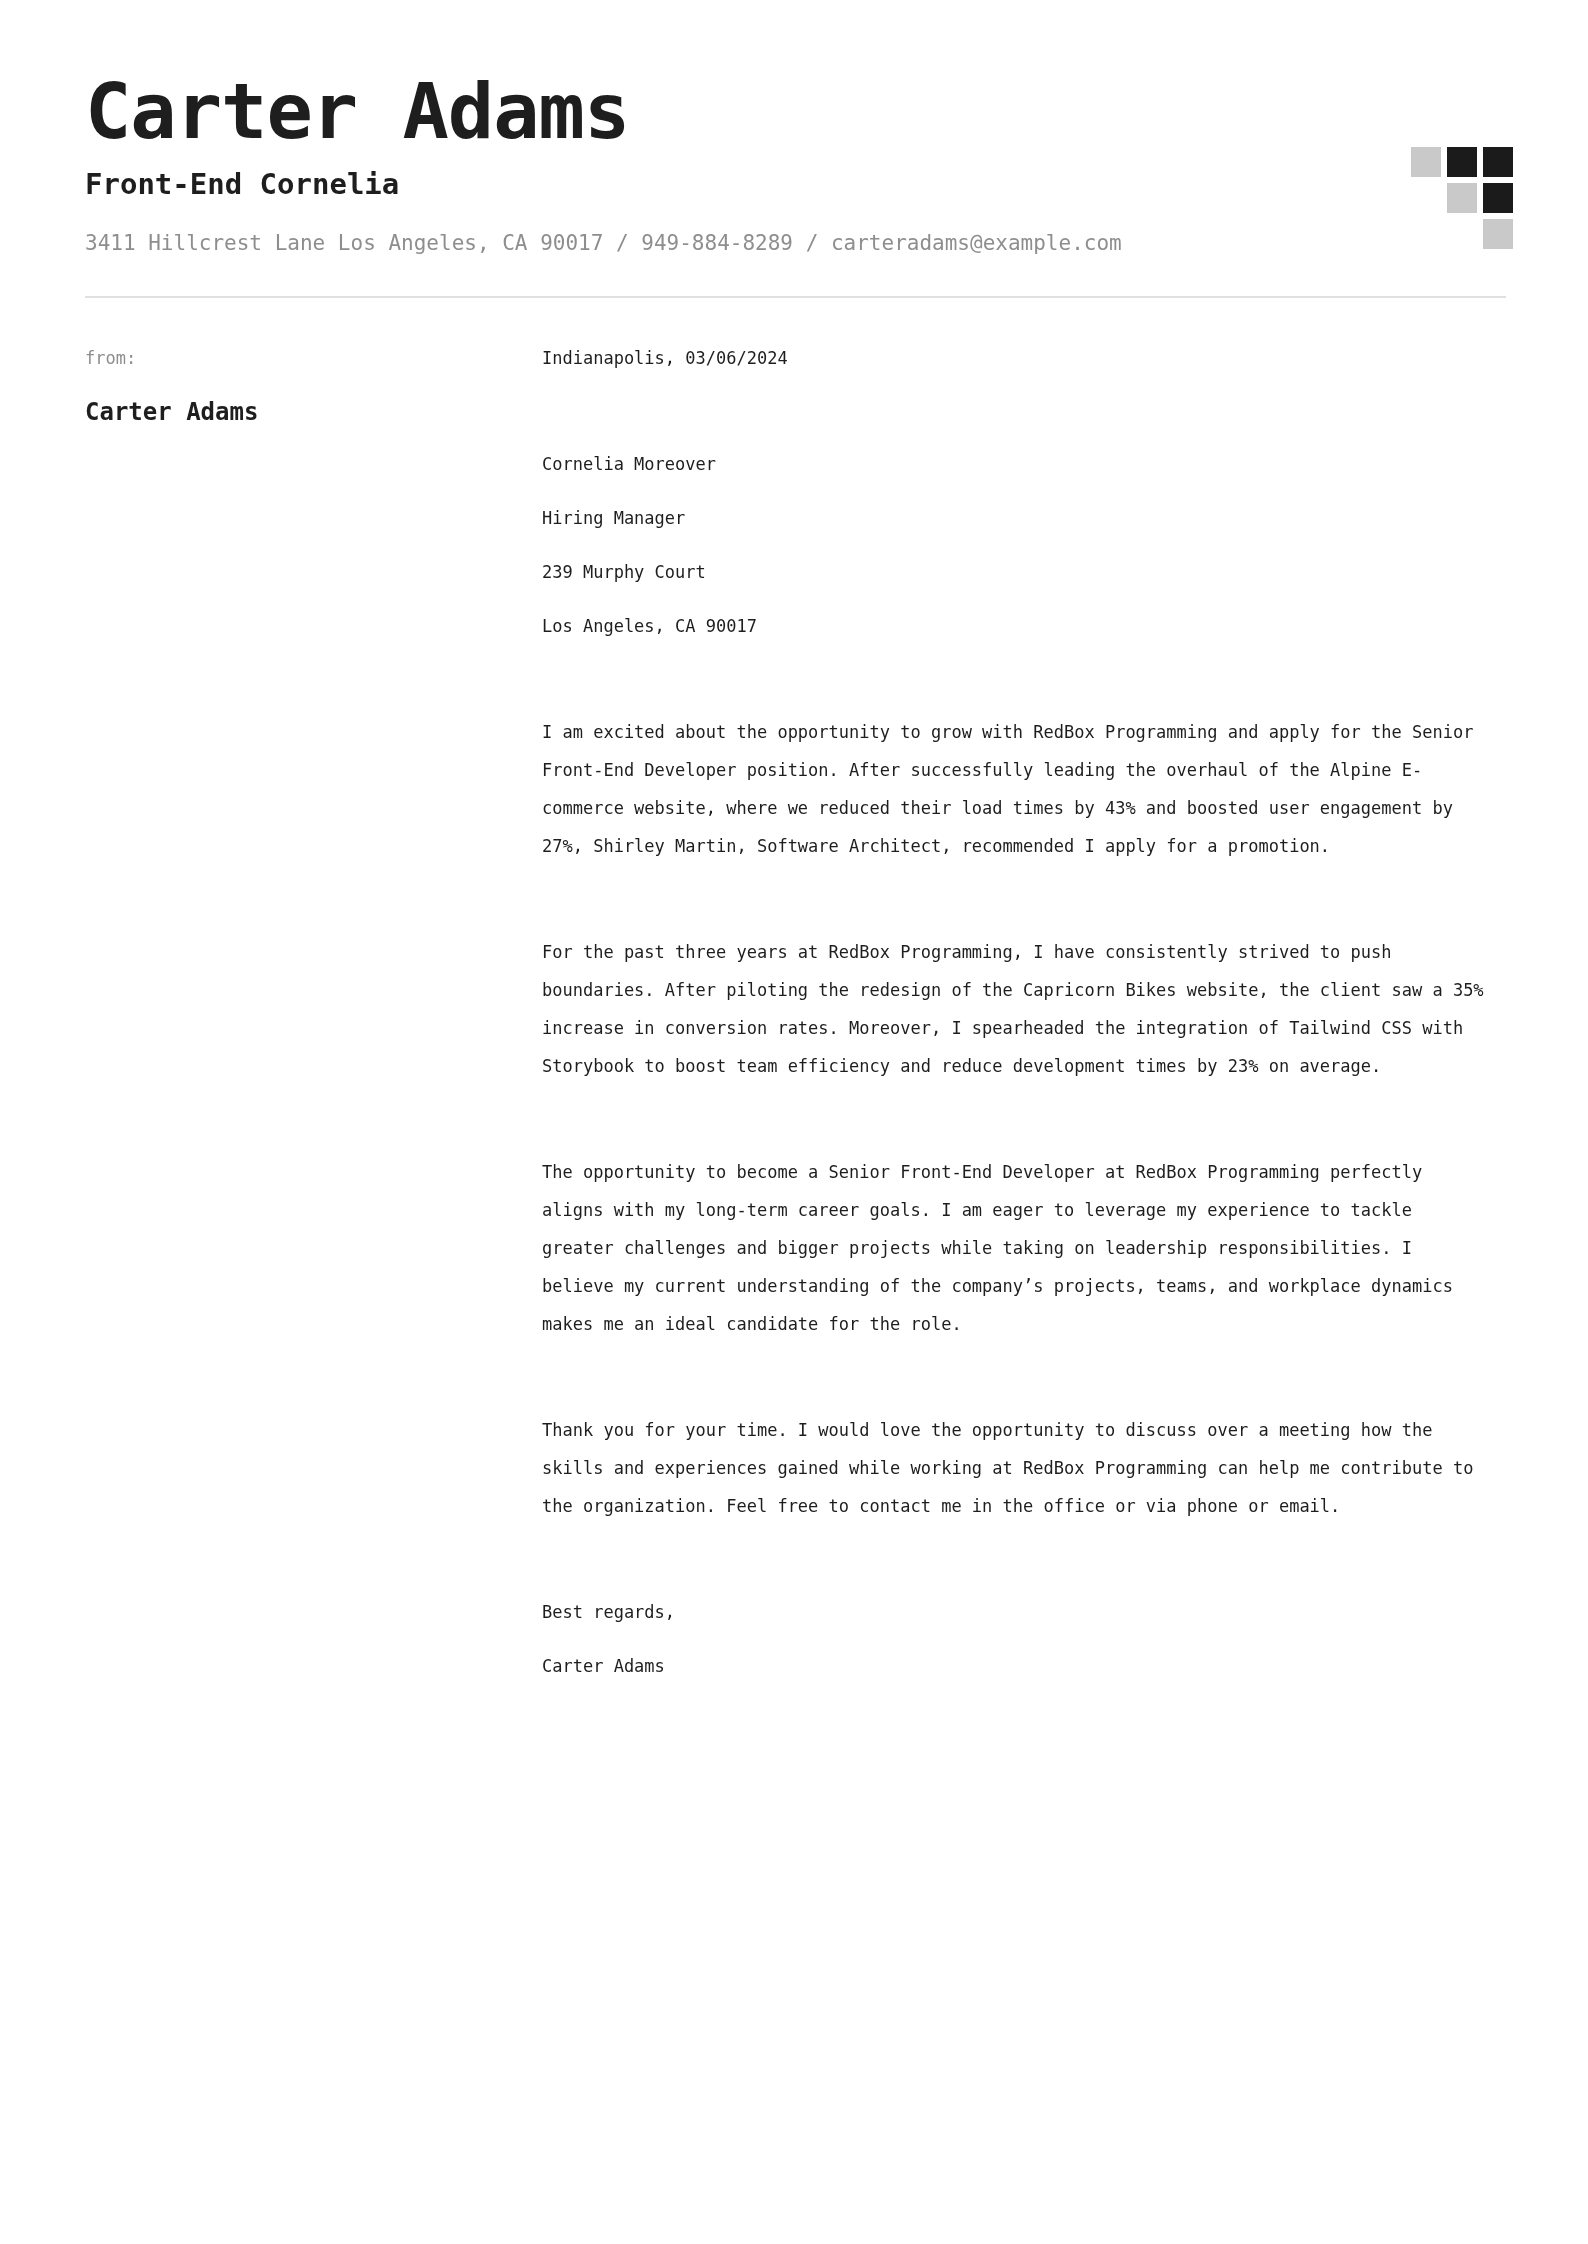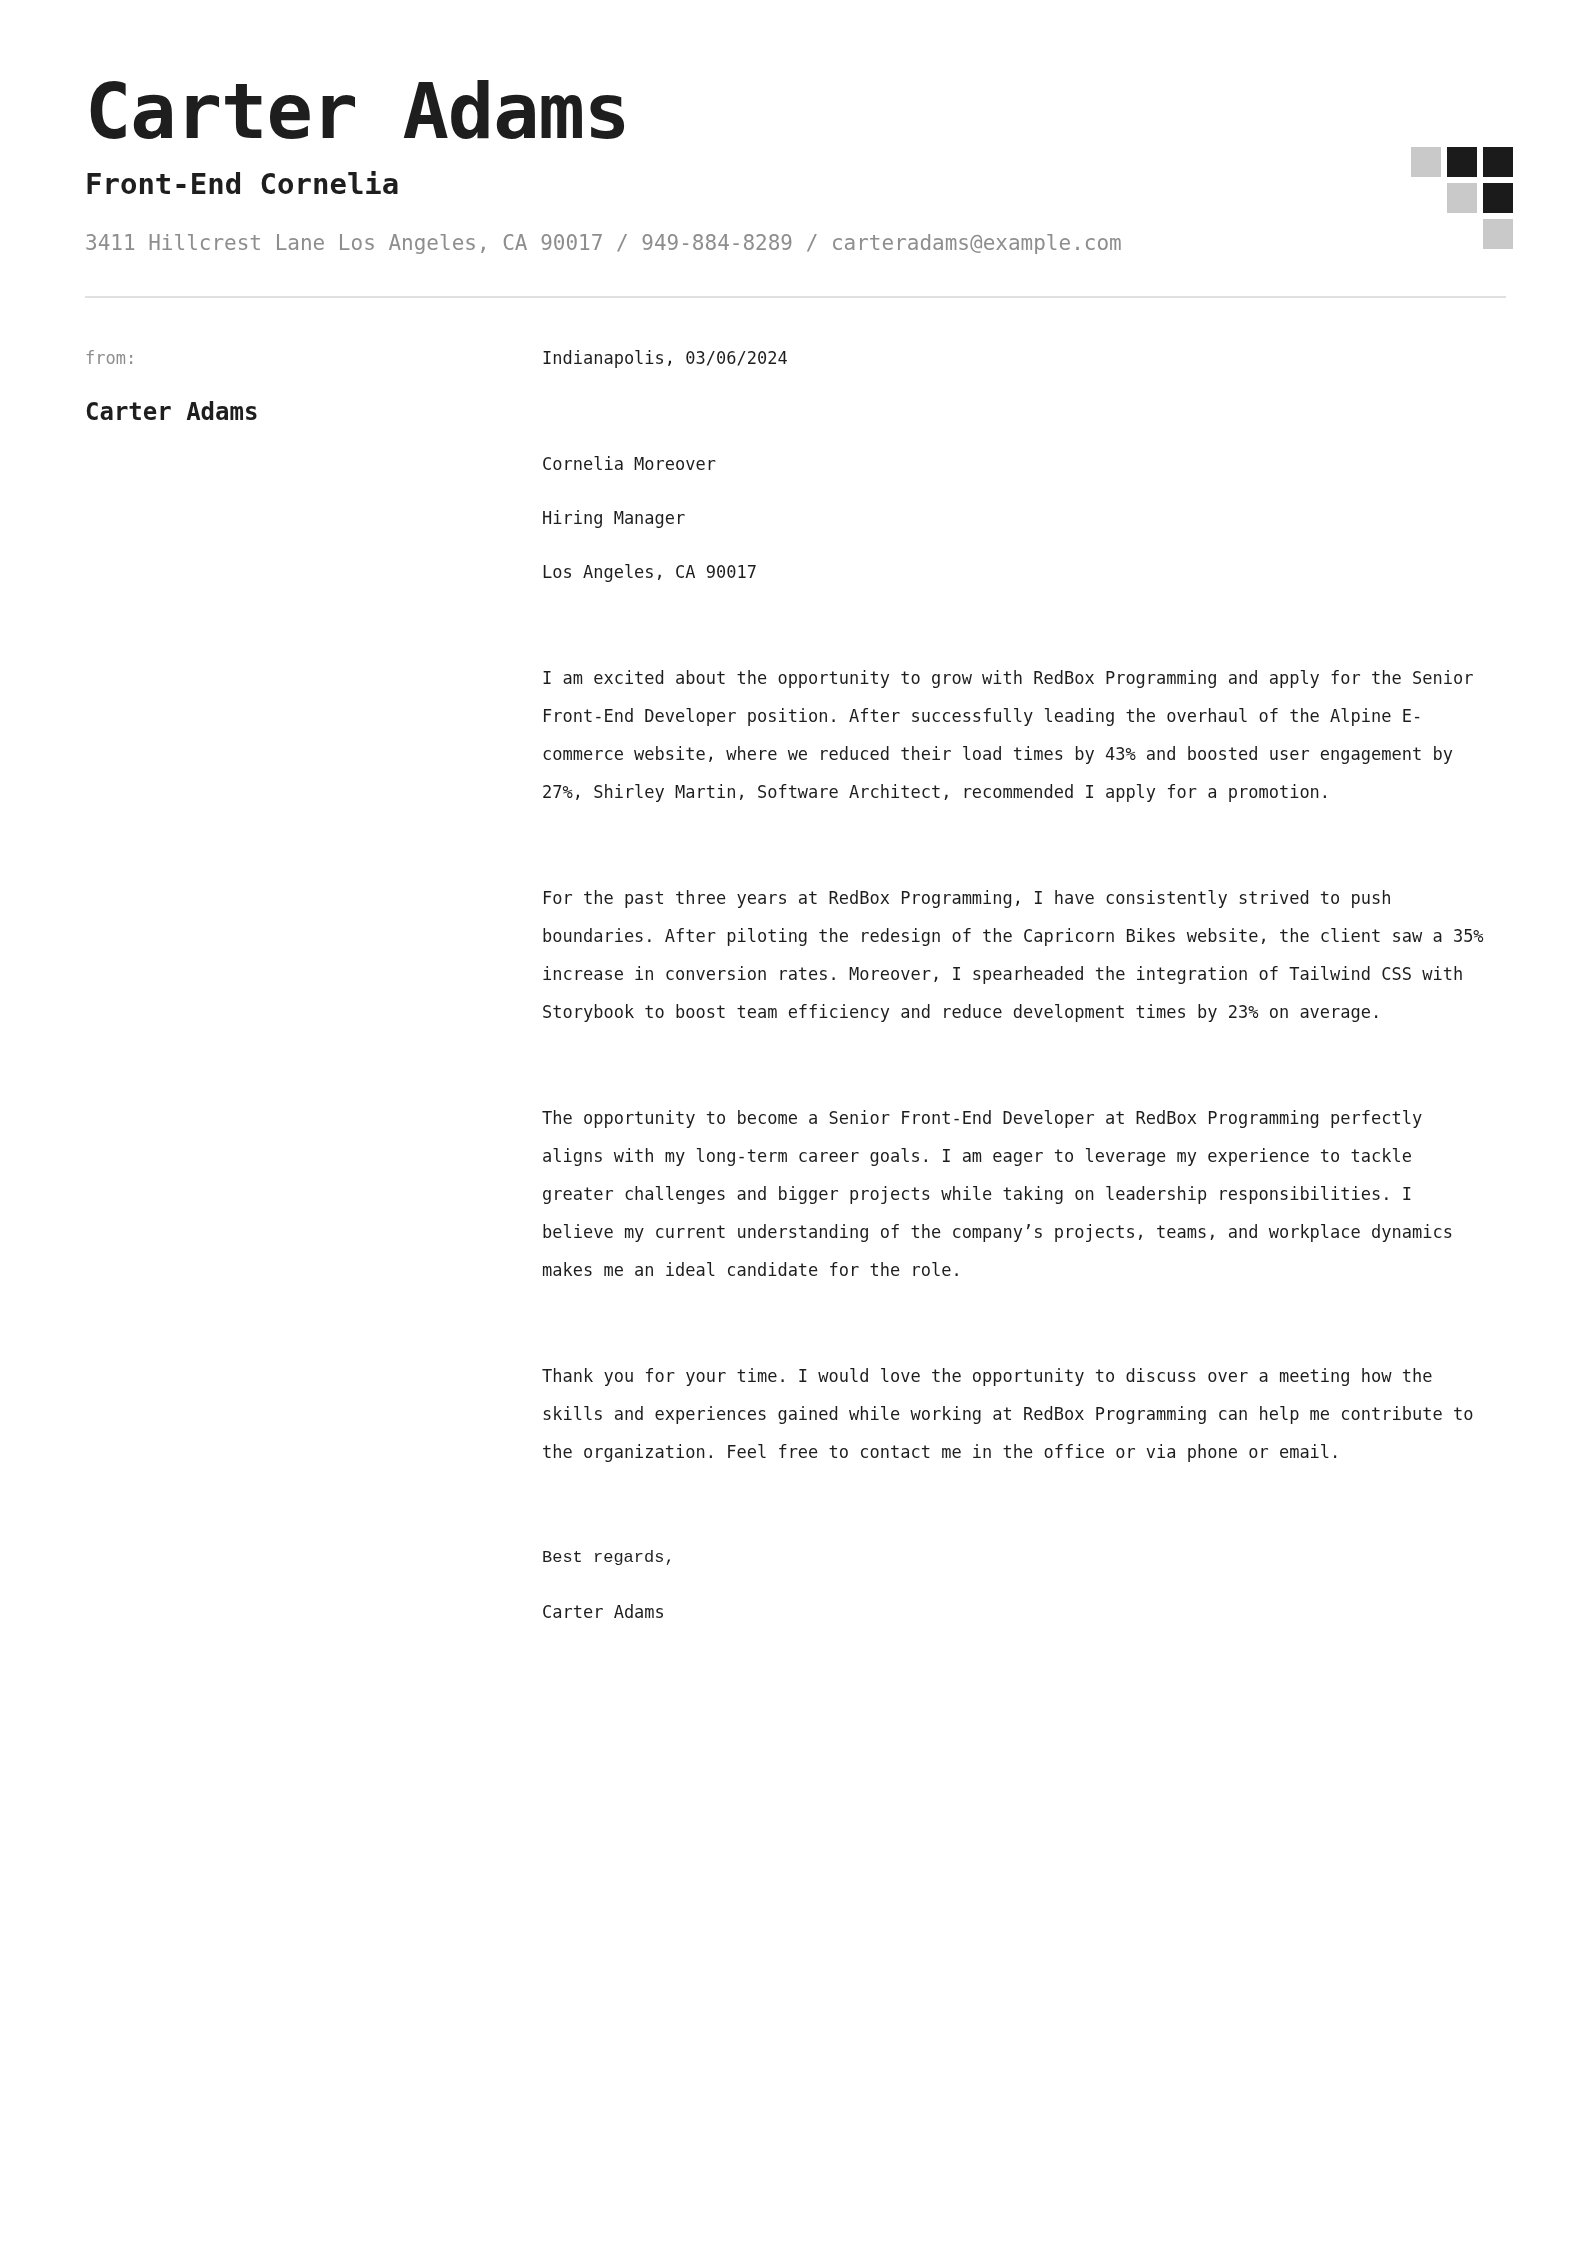--- a/index.html
+++ b/index.html
@@ -123,6 +123,7 @@
 
       <p class="line">Cornelia Moreover</p>
       <p class="line">Hiring Manager</p>
+      <p class="line">239 Murphy Court</p>
       <p class="line">Los Angeles, CA 90017</p>
 
 

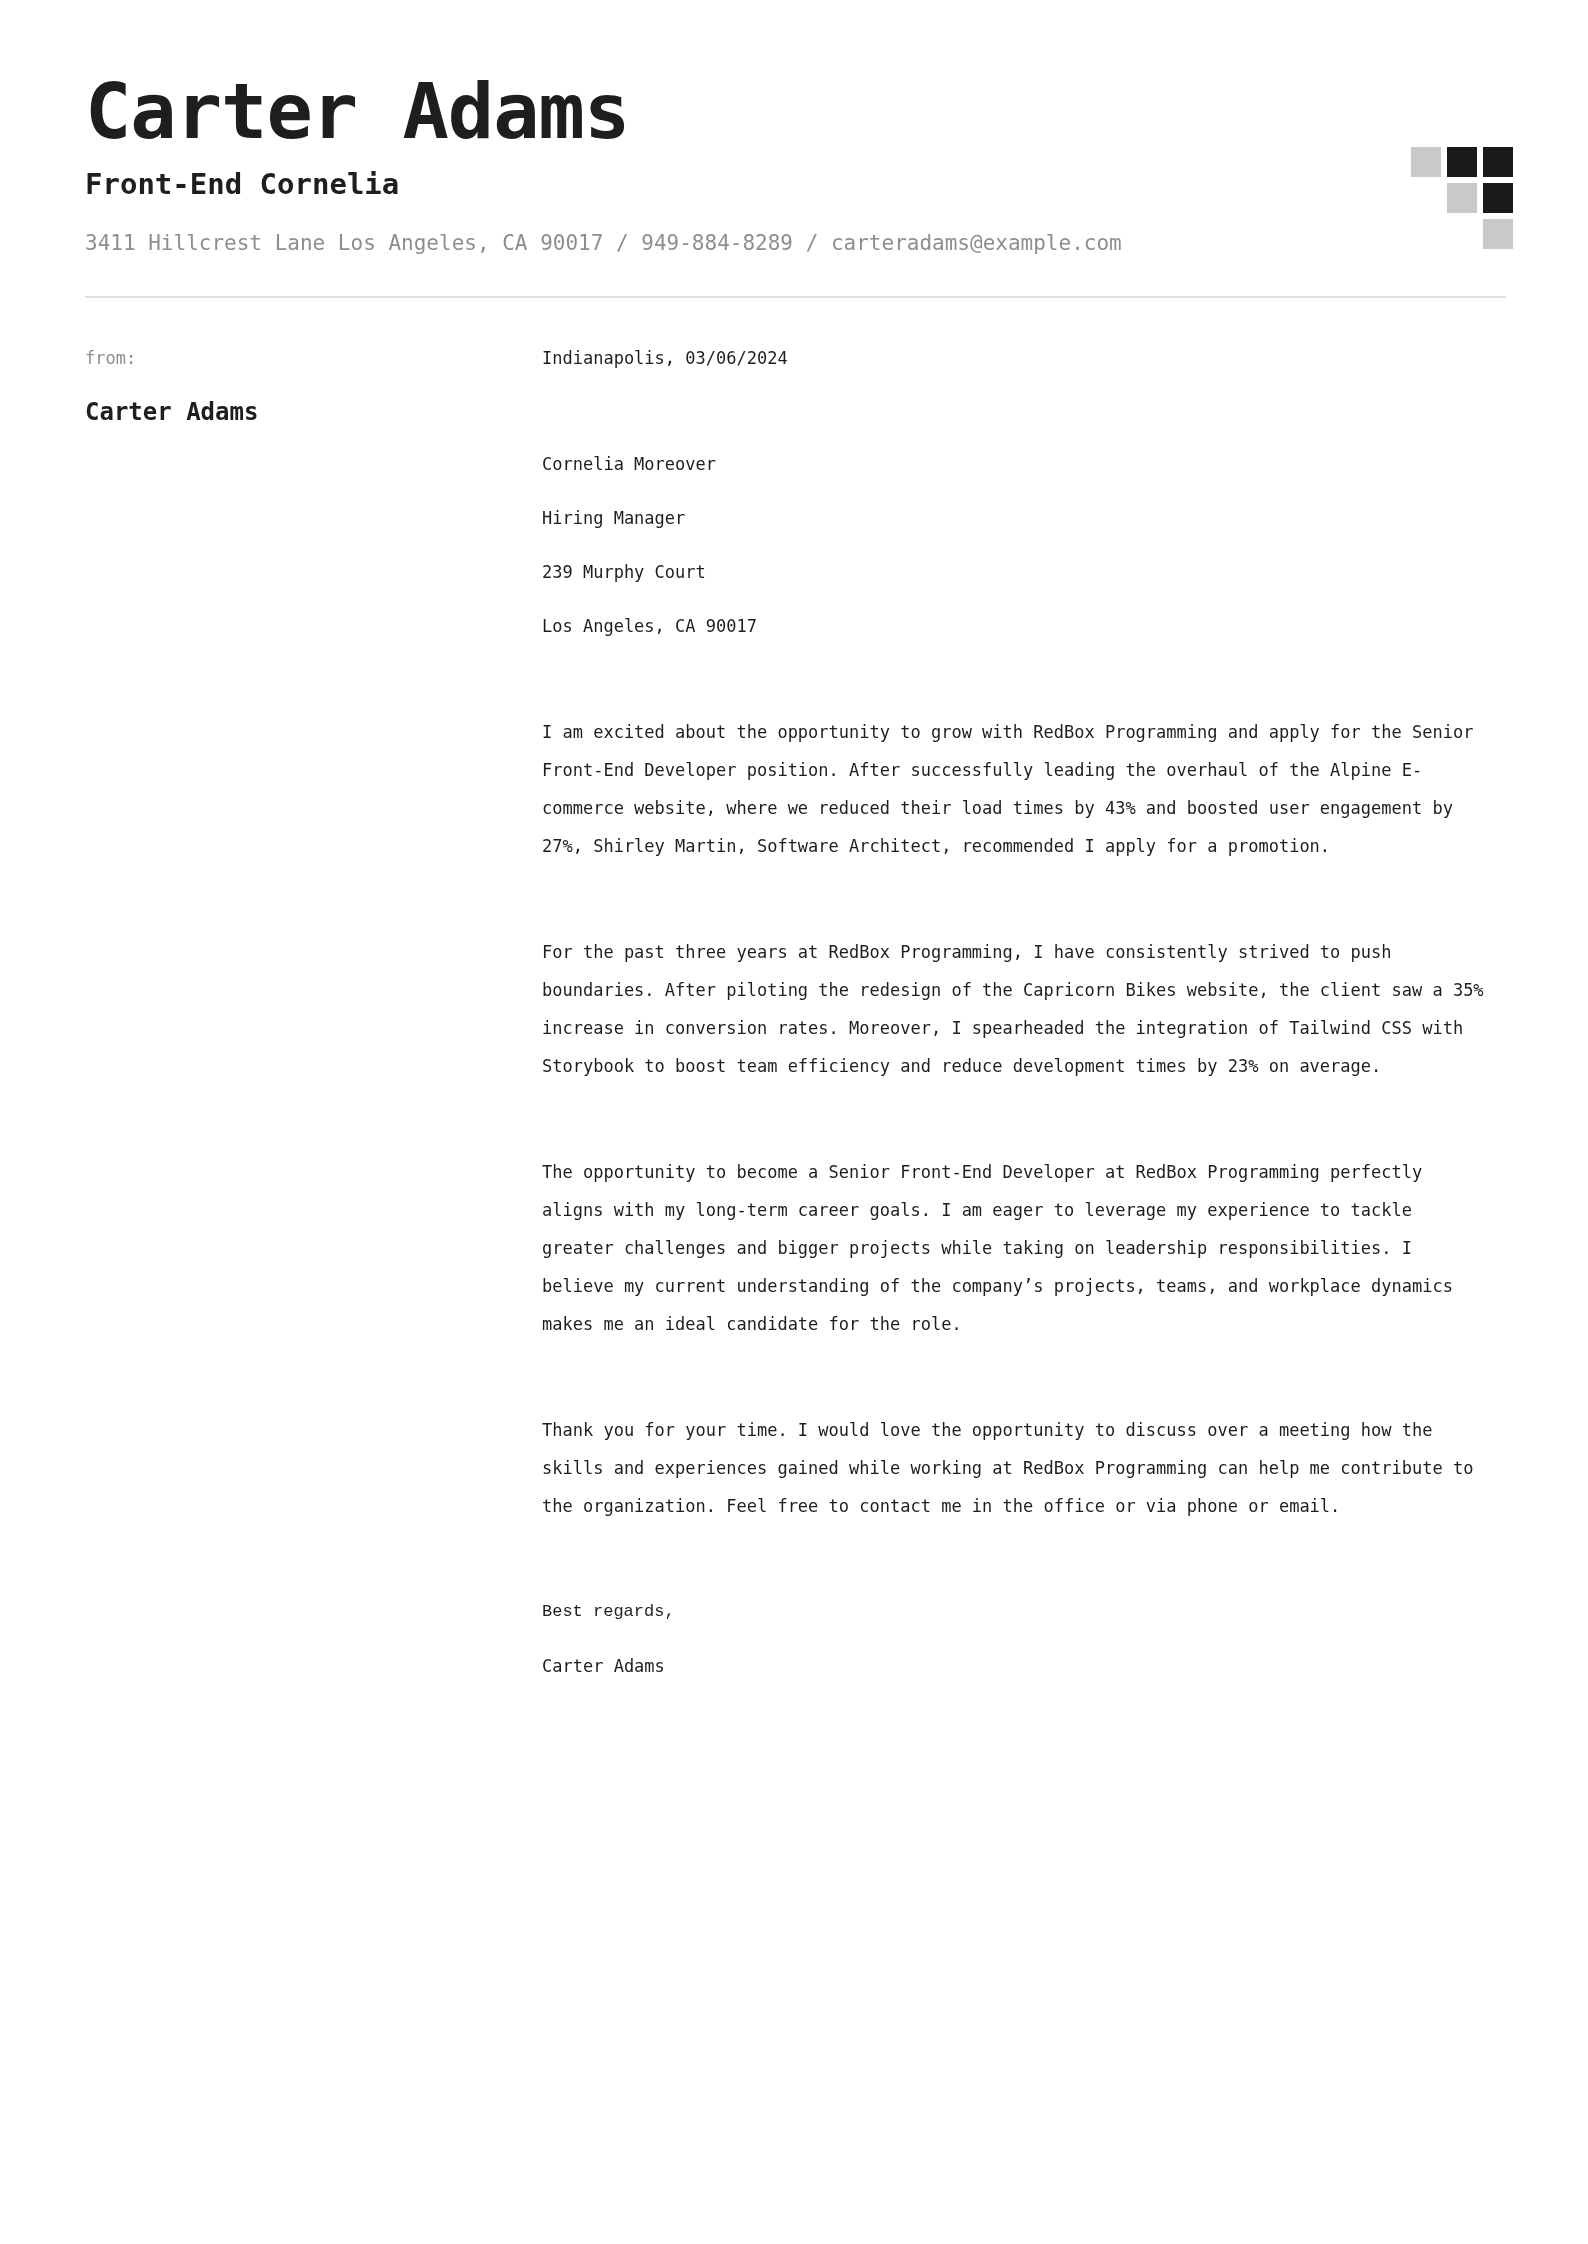--- a/index.html
+++ b/index.html
@@ -86,7 +86,7 @@
 
   .date-line { margin: 0 0 68px 0 !important; }
   .para { margin: 68px 0 !important; }
-  .closing { margin: 68px 0 16px 0 !important; font-family: Liberation Mono, monospace; }
+  .closing { margin: 68px 0 16px 0 !important; }
   .signature { margin: 16px 0 !important; }
 </style>
 </head>

